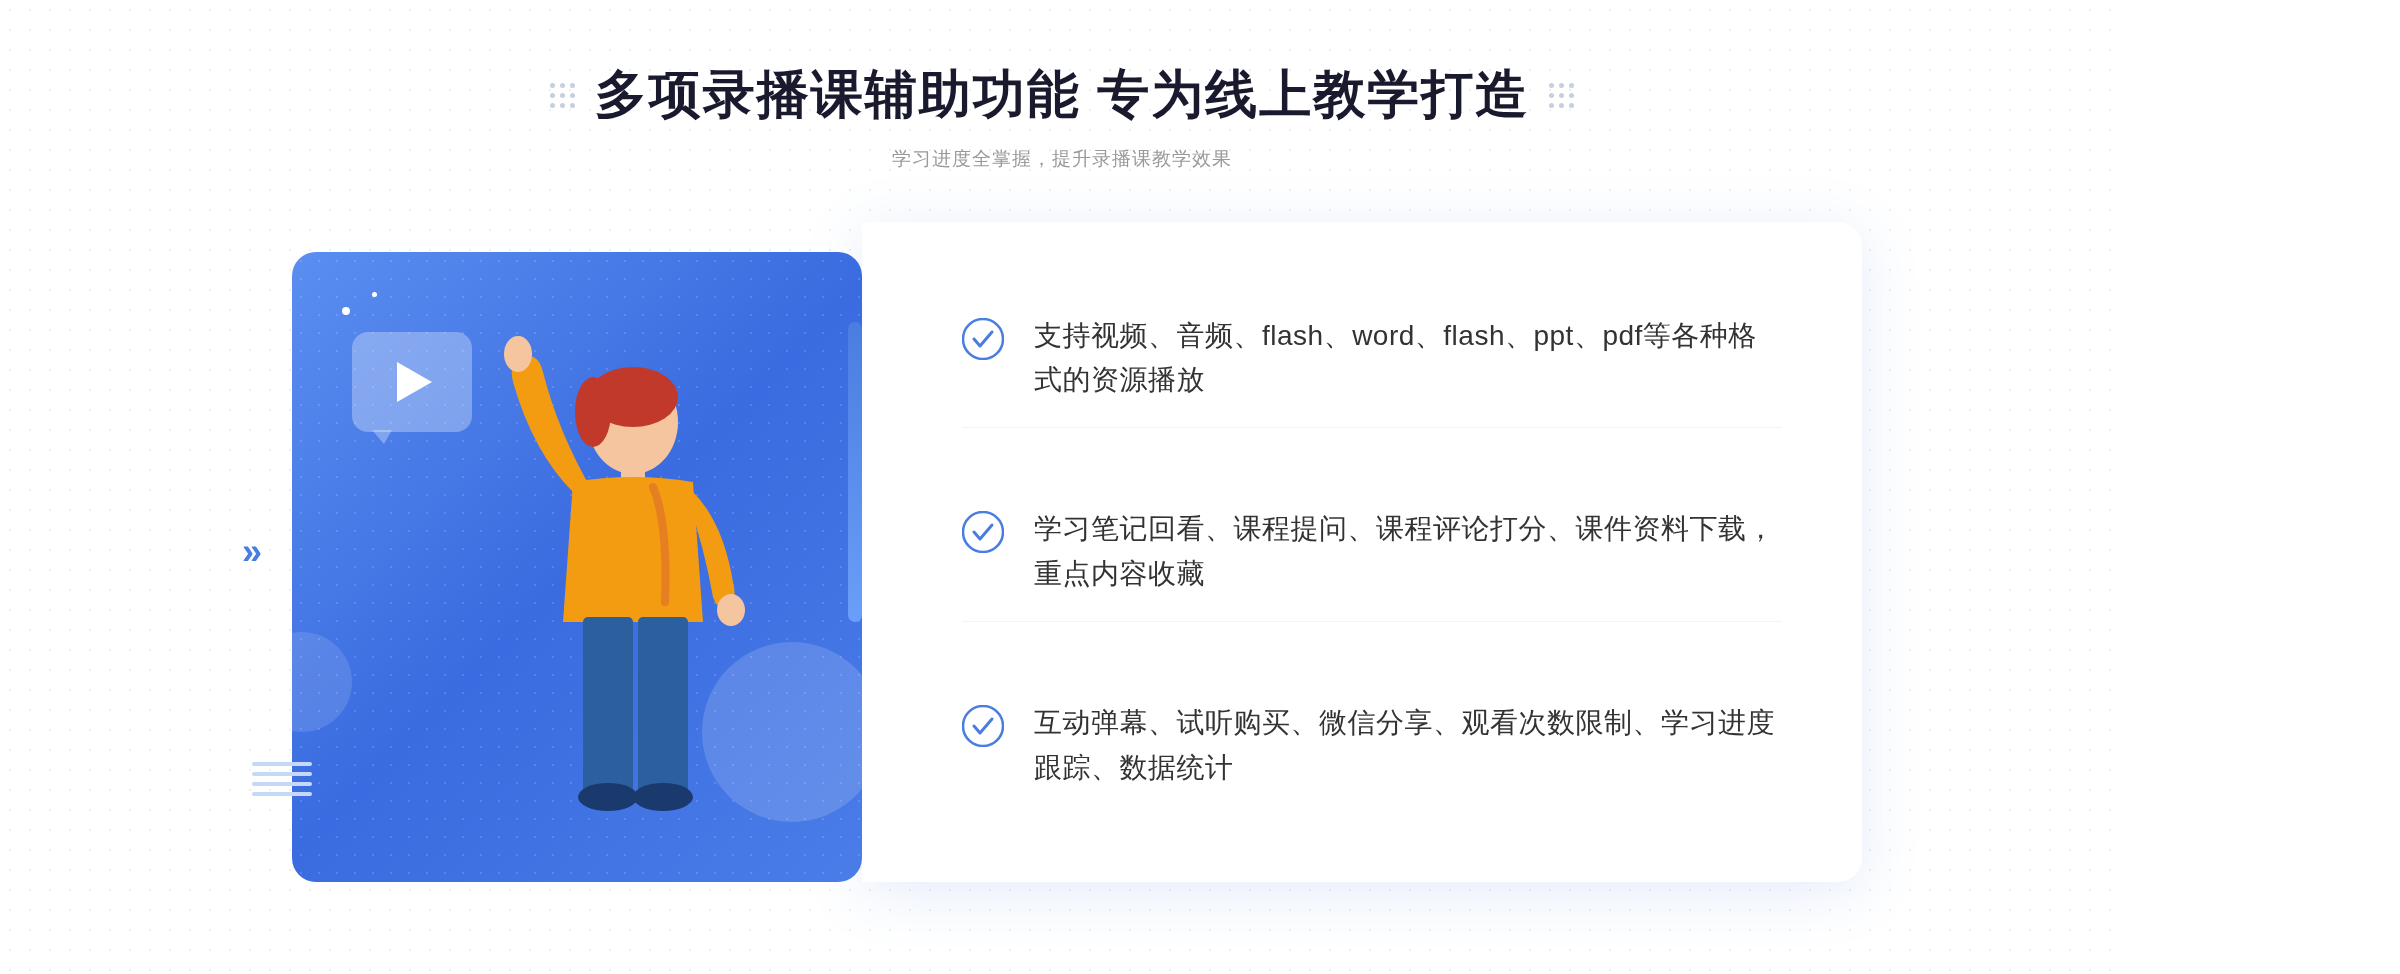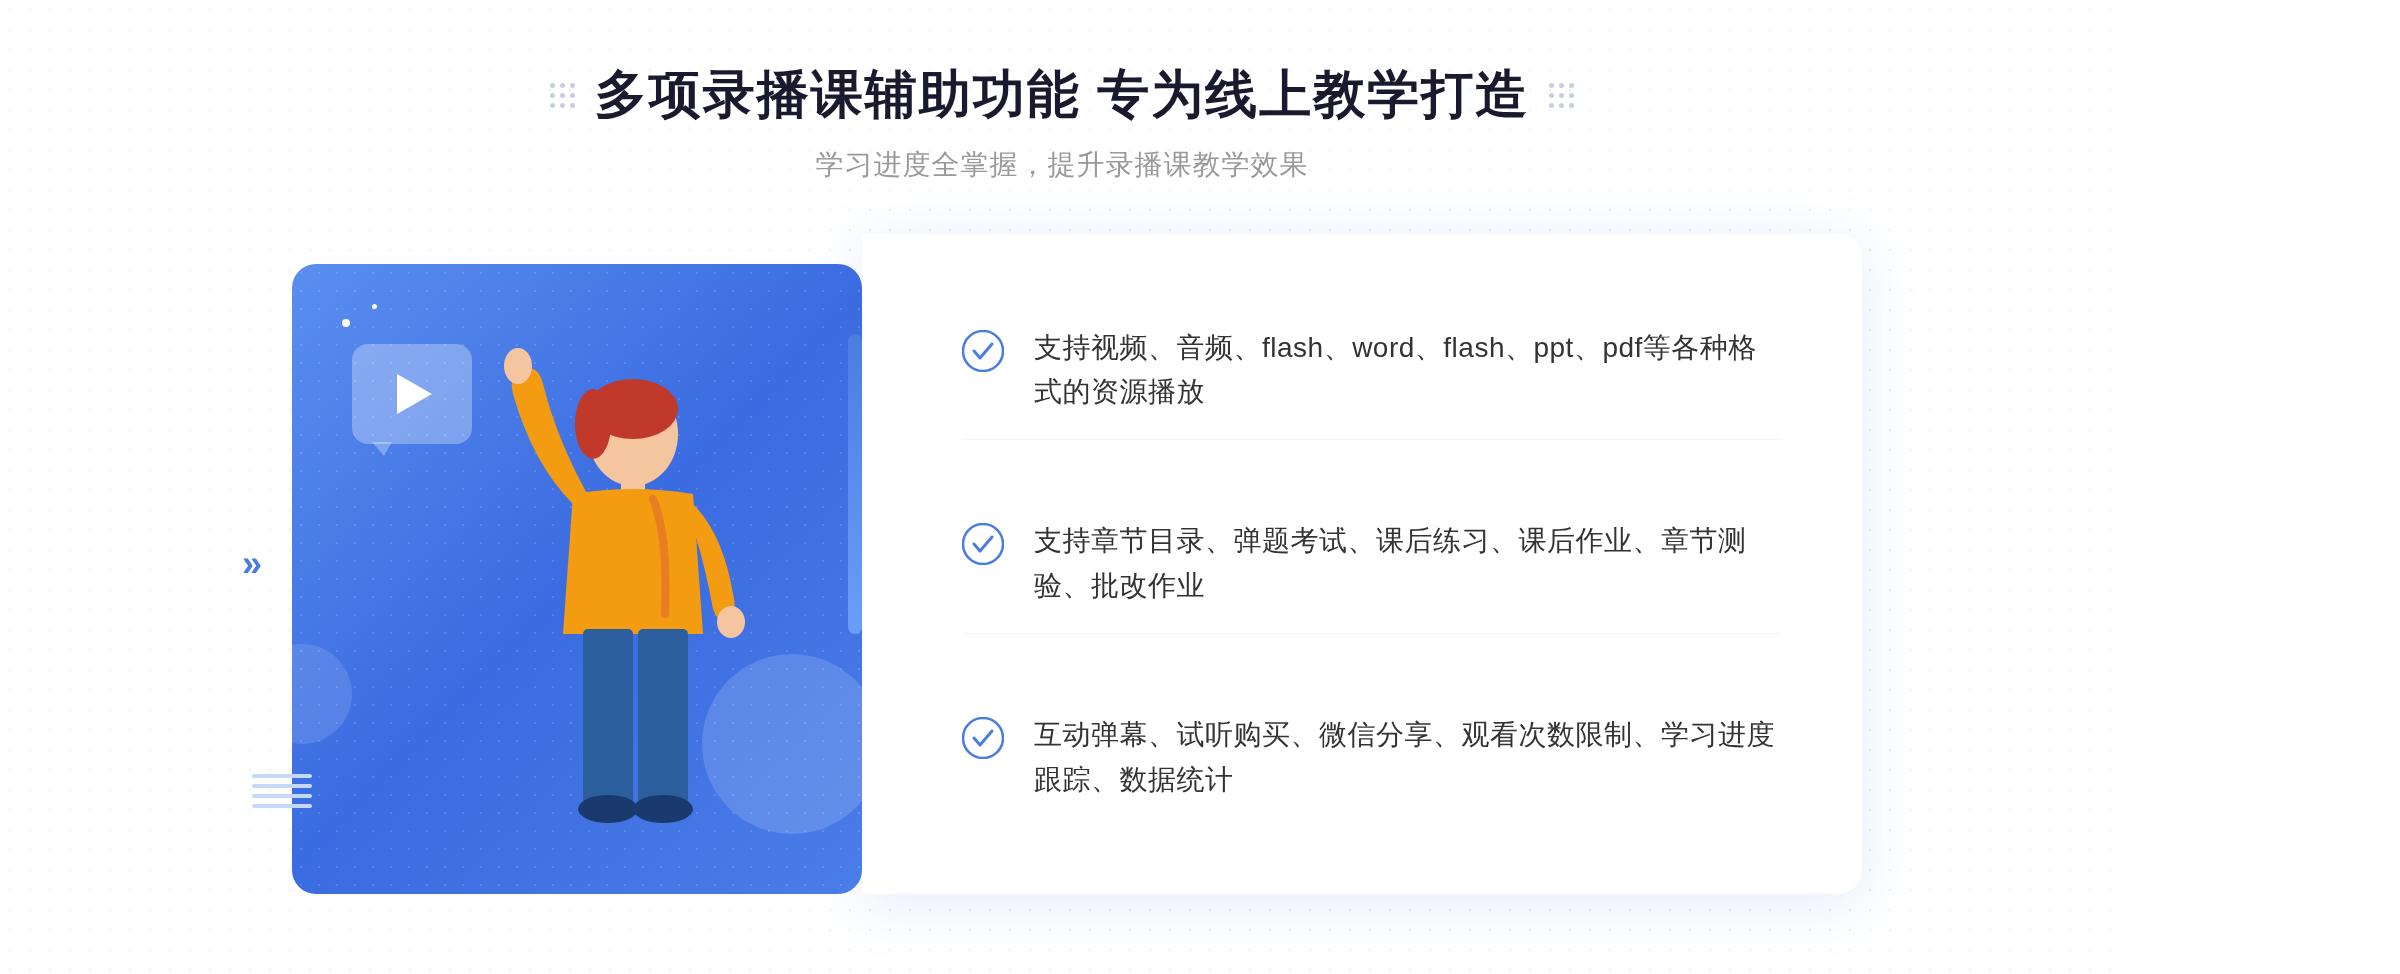--- a/index.html
+++ b/index.html
@@ -82,7 +82,7 @@
     }
 
     .subtitle {
-      font-size: 28px;
+      font-size: 19px;
       color: #999;
       letter-spacing: 1px;
     }

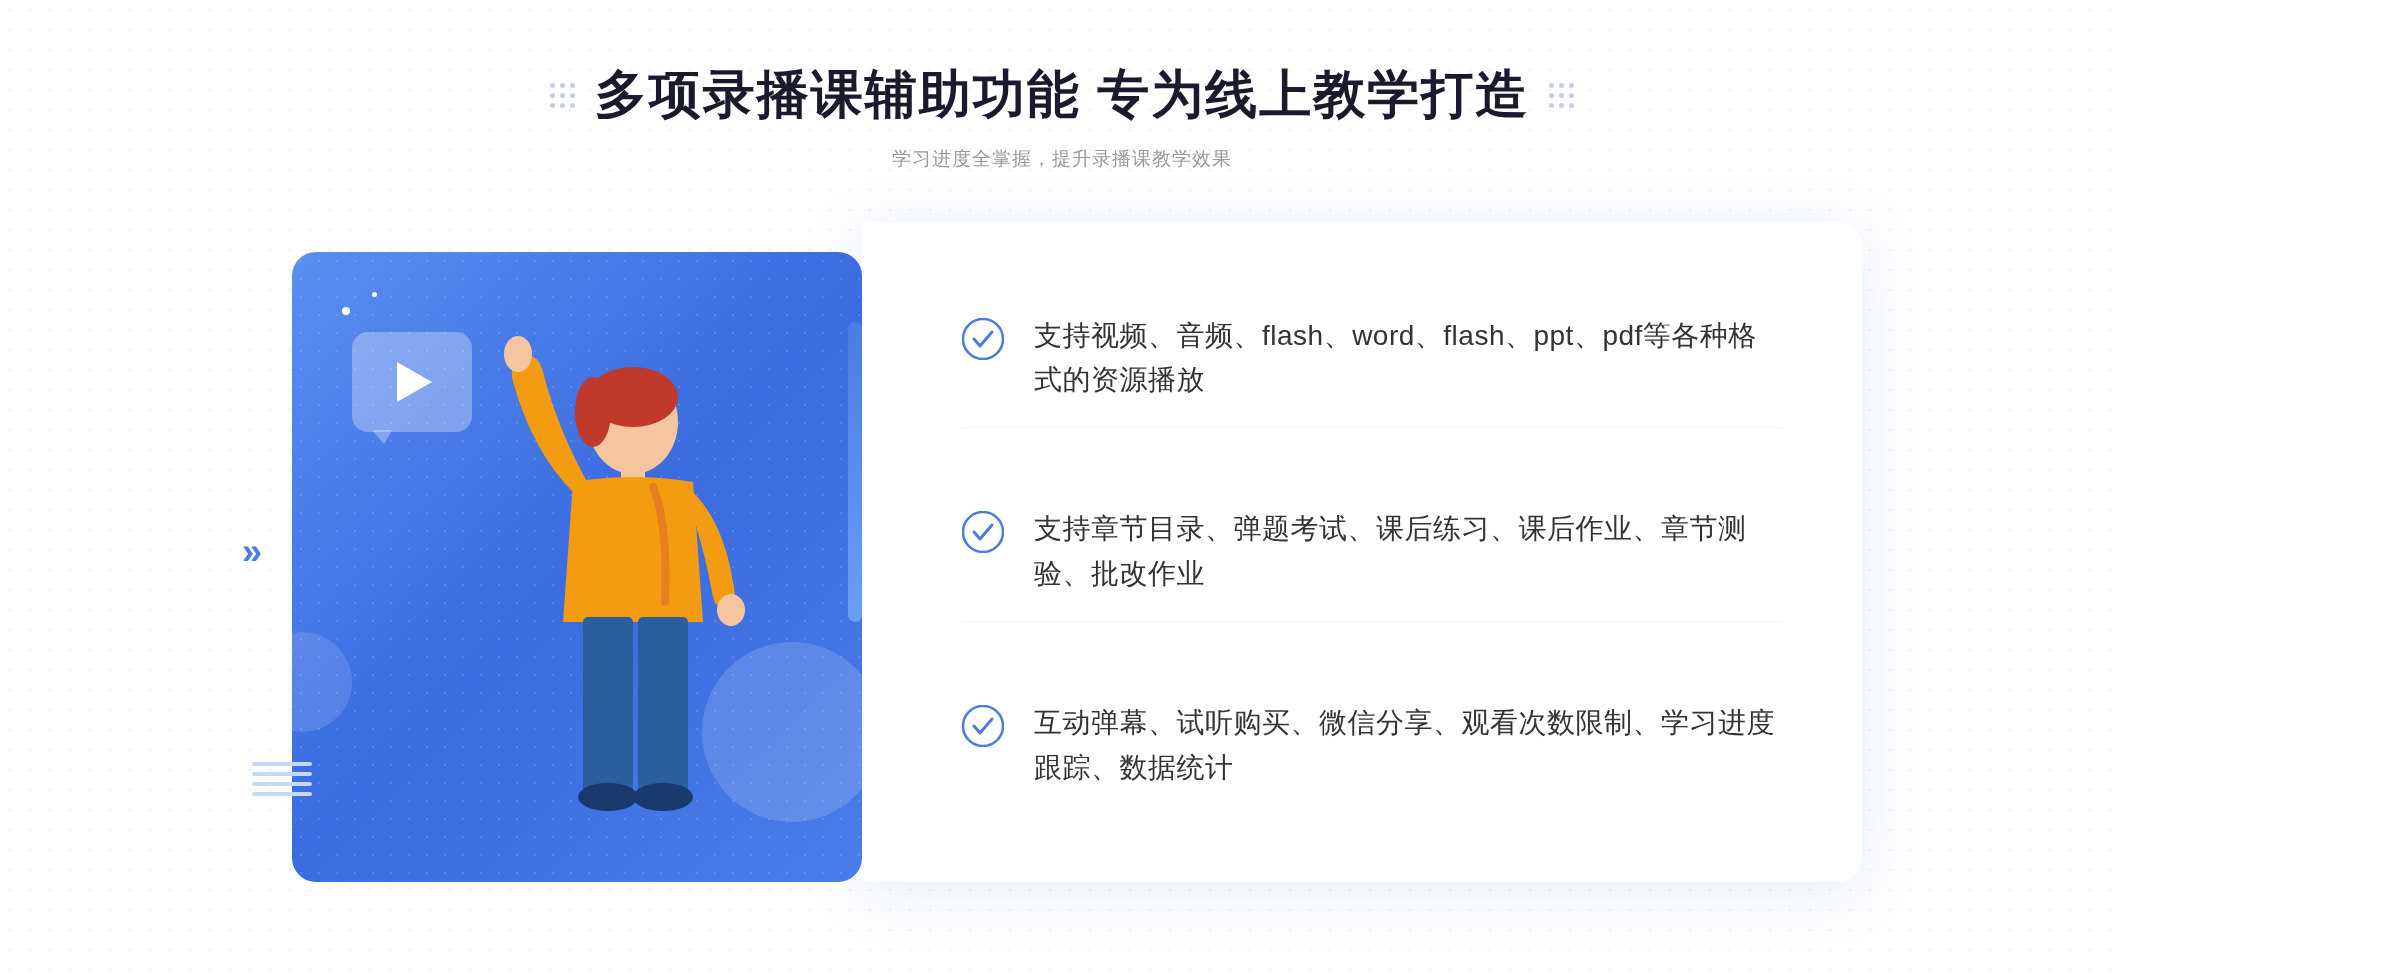--- a/index.html
+++ b/index.html
@@ -434,6 +434,8 @@
         <span class="feature-text">支持视频、音频、flash、word、flash、ppt、pdf等各种格式的资源播放</span>
       </div>
 
+
+
       <div class="feature-item">
         <div class="check-icon">
           <svg viewBox="0 0 42 42" xmlns="http://www.w3.org/2000/svg">
@@ -441,17 +443,6 @@
             <polyline points="12,21 18,28 30,14" fill="none" stroke="#4a7de0" stroke-width="3" stroke-linecap="round" stroke-linejoin="round"></polyline>
           </svg>
         </div>
-        <span class="feature-text">支持章节目录、弹题考试、课后练习、课后作业、章节测验、批改作业</span>
-      </div>
-
-
-      <div class="feature-item">
-        <div class="check-icon">
-          <svg viewBox="0 0 42 42" xmlns="http://www.w3.org/2000/svg">
-            <circle cx="21" cy="21" r="20" fill="none" stroke="#4a7de0" stroke-width="2.5"></circle>
-            <polyline points="12,21 18,28 30,14" fill="none" stroke="#4a7de0" stroke-width="3" stroke-linecap="round" stroke-linejoin="round"></polyline>
-          </svg>
-        </div>
         <span class="feature-text">互动弹幕、试听购买、微信分享、观看次数限制、学习进度跟踪、数据统计</span>
       </div>
 

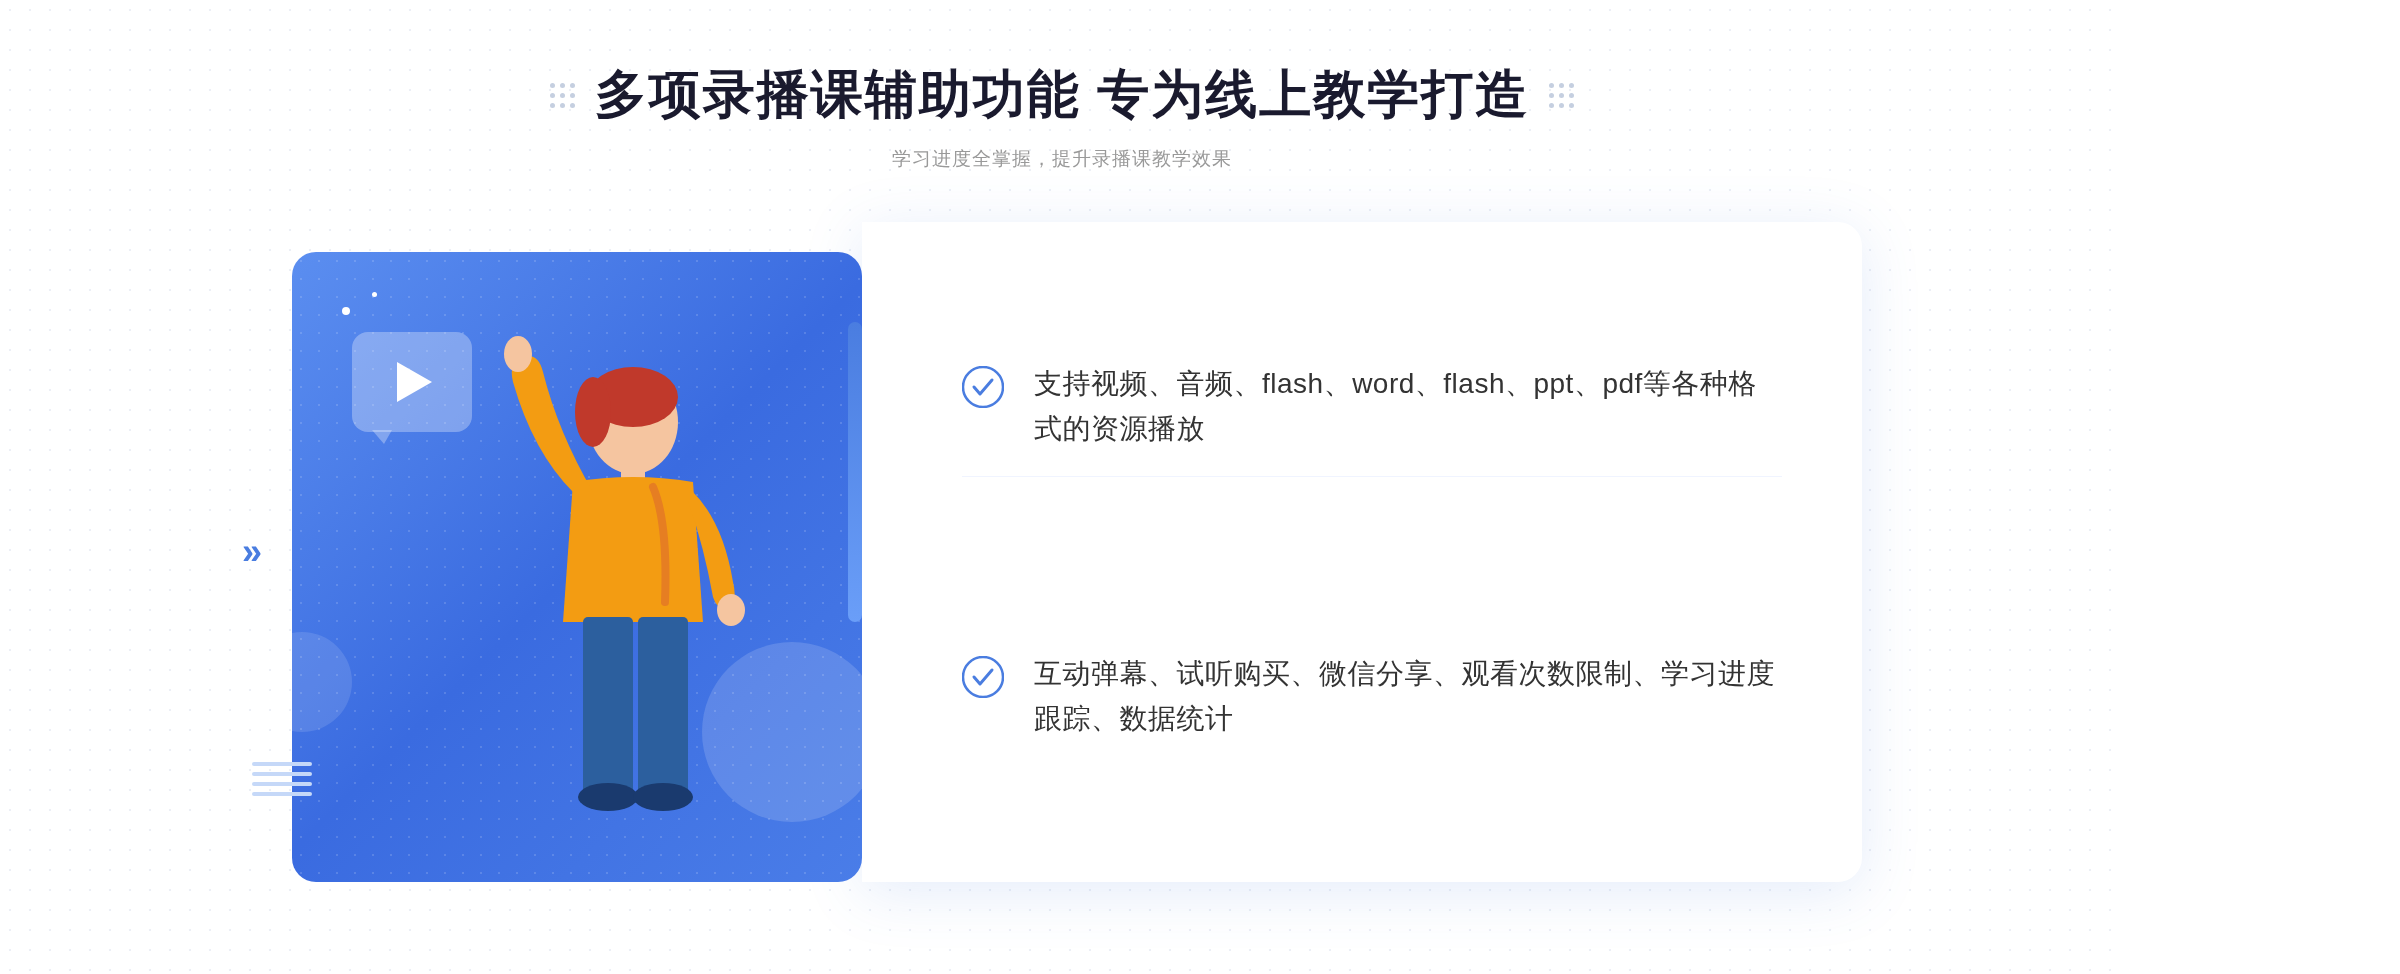--- a/index.html
+++ b/index.html
@@ -435,7 +435,6 @@
       </div>
 
 
-
       <div class="feature-item">
         <div class="check-icon">
           <svg viewBox="0 0 42 42" xmlns="http://www.w3.org/2000/svg">
@@ -443,6 +442,16 @@
             <polyline points="12,21 18,28 30,14" fill="none" stroke="#4a7de0" stroke-width="3" stroke-linecap="round" stroke-linejoin="round"></polyline>
           </svg>
         </div>
+        <span class="feature-text">学习笔记回看、课程提问、课程评论打分、课件资料下载，重点内容收藏</span>
+      </div>
+
+      <div class="feature-item">
+        <div class="check-icon">
+          <svg viewBox="0 0 42 42" xmlns="http://www.w3.org/2000/svg">
+            <circle cx="21" cy="21" r="20" fill="none" stroke="#4a7de0" stroke-width="2.5"></circle>
+            <polyline points="12,21 18,28 30,14" fill="none" stroke="#4a7de0" stroke-width="3" stroke-linecap="round" stroke-linejoin="round"></polyline>
+          </svg>
+        </div>
         <span class="feature-text">互动弹幕、试听购买、微信分享、观看次数限制、学习进度跟踪、数据统计</span>
       </div>
 

